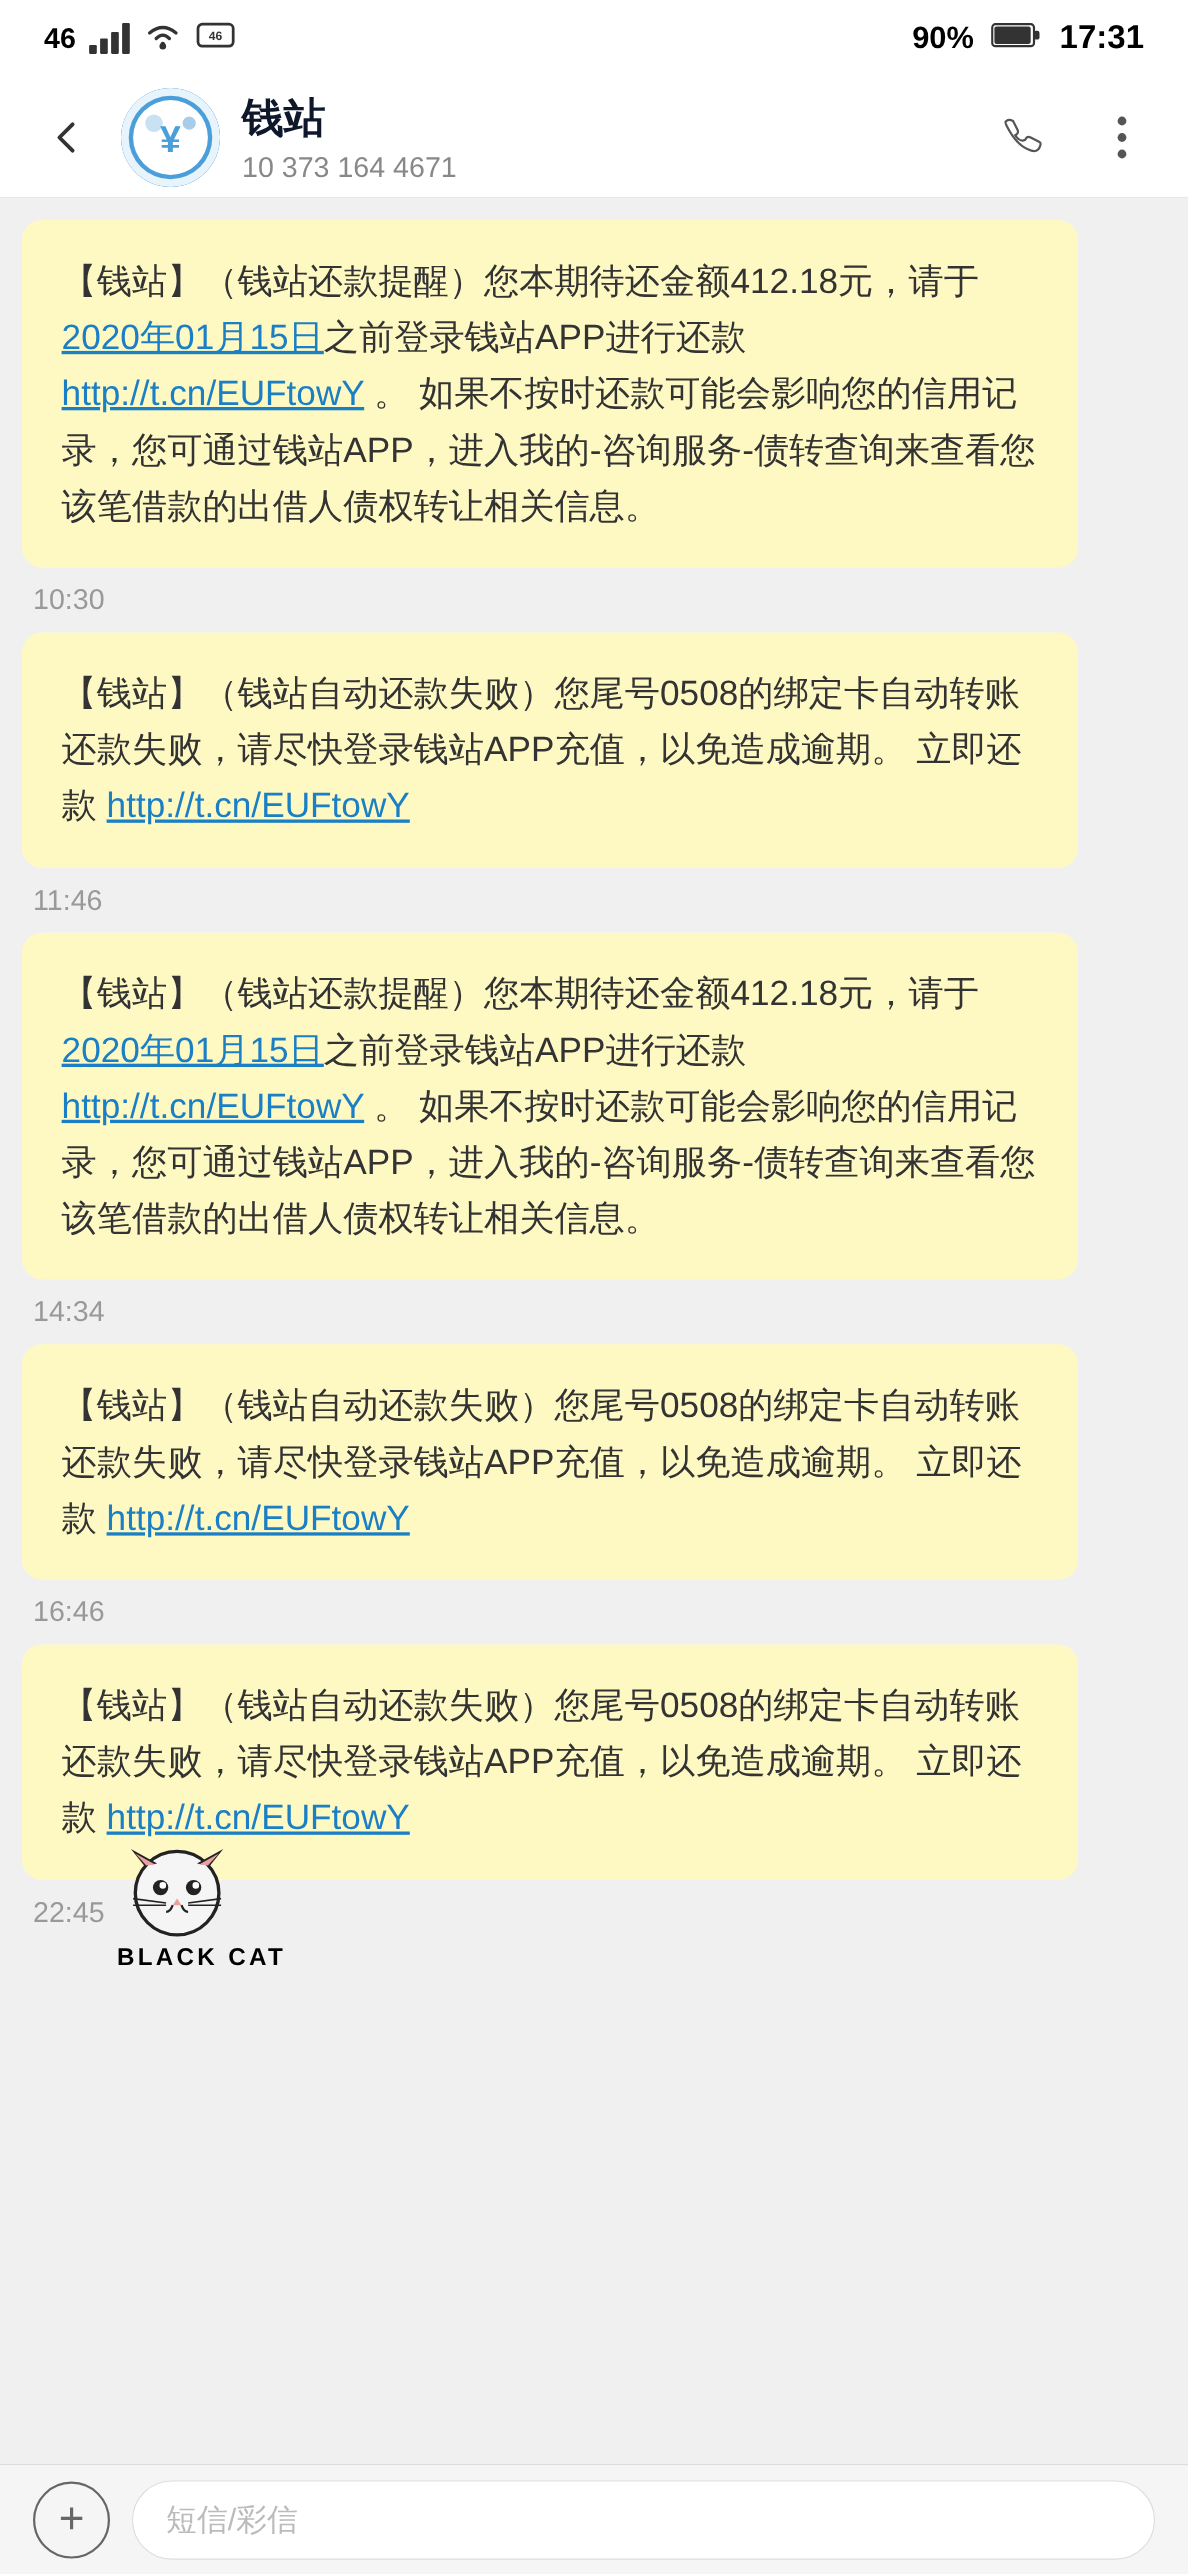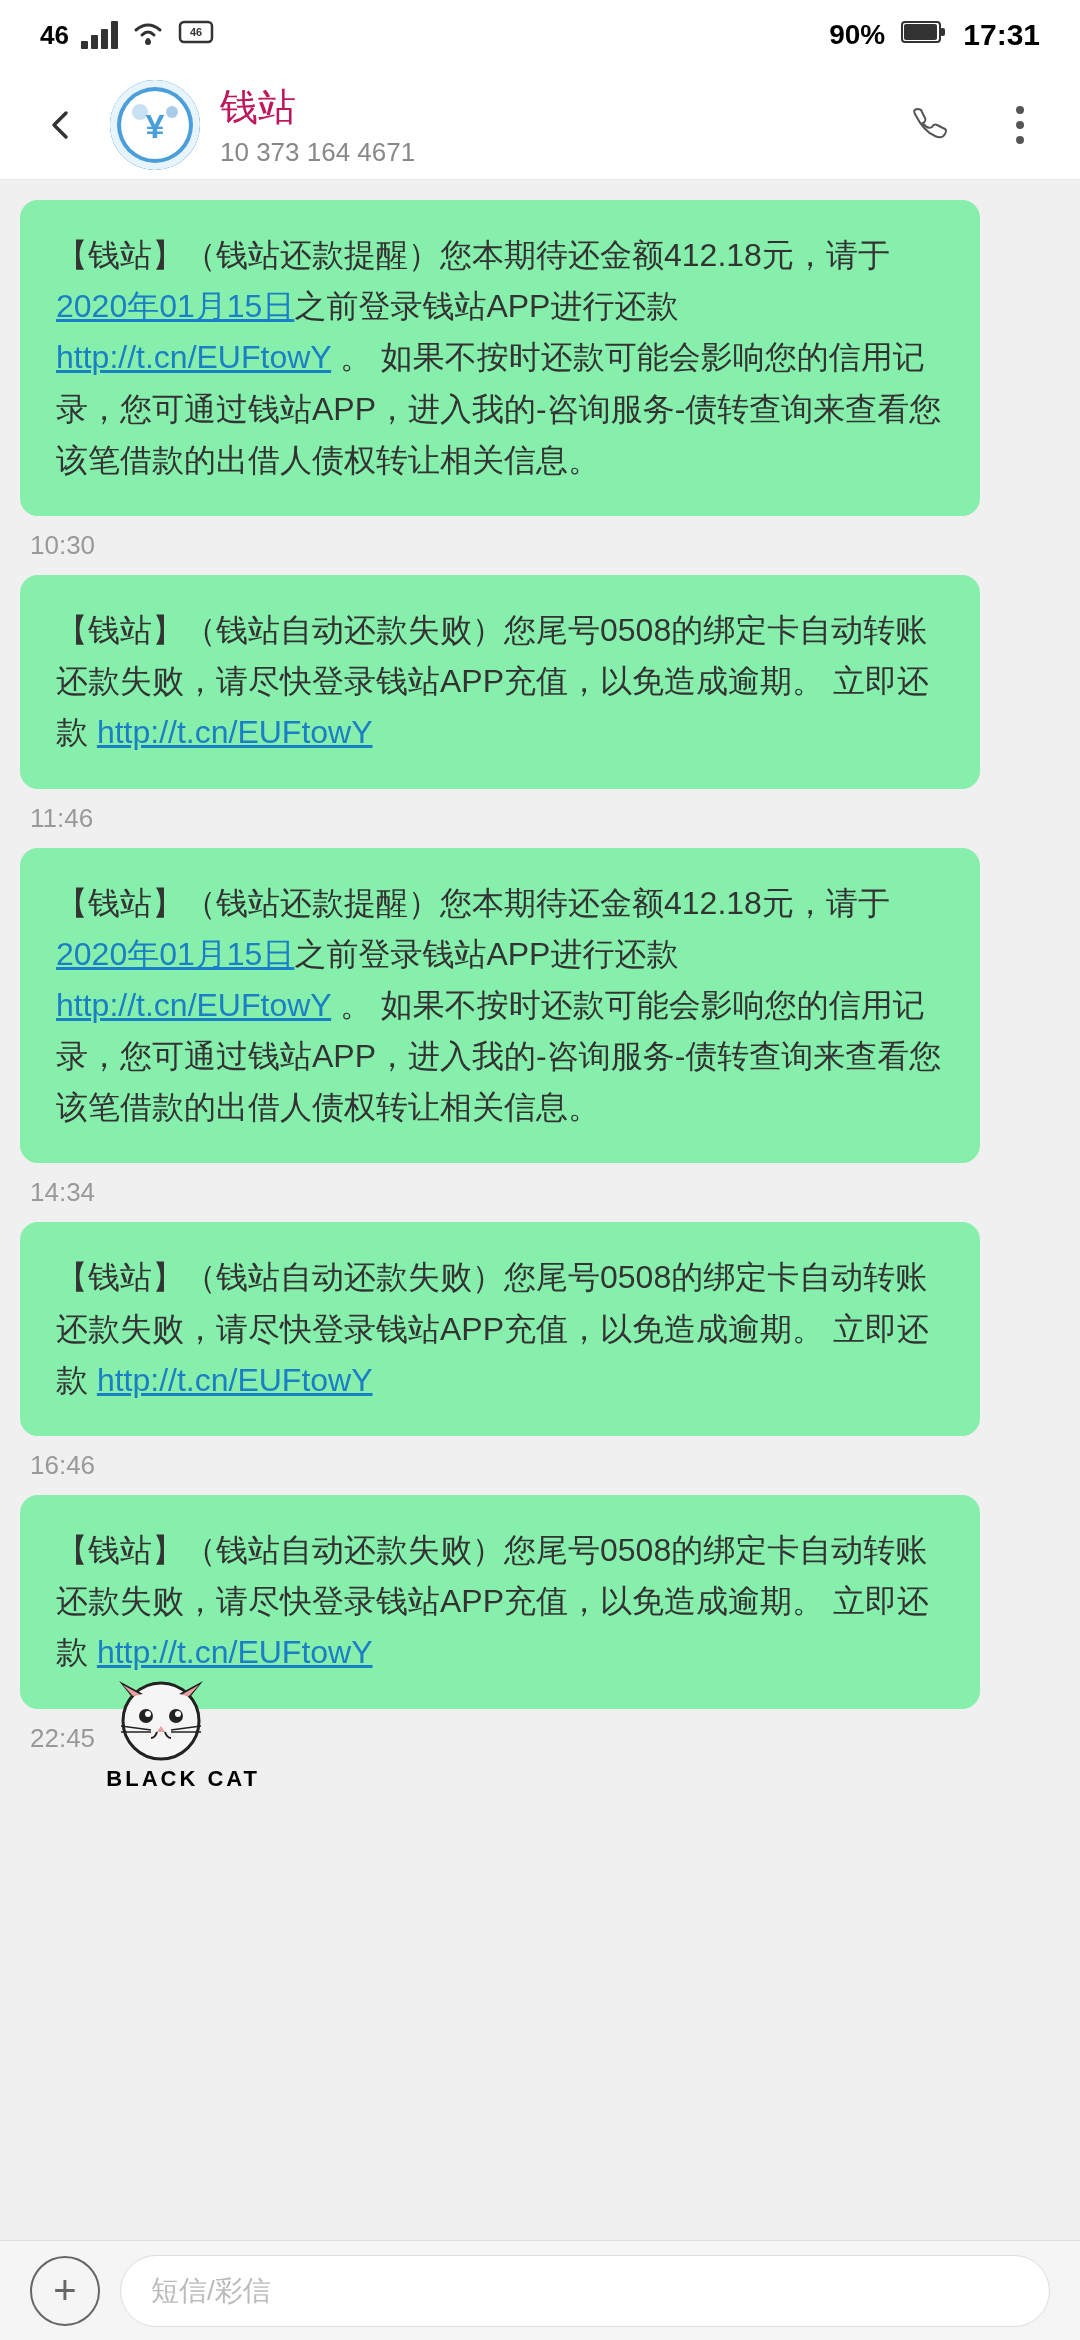--- a/index.html
+++ b/index.html
@@ -84,8 +84,8 @@
 
     .contact-name {
       font-size: 38px;
-      font-weight: 400;
-      color: #be185d;
+      font-weight: 700;
+      color: #0f172a;
     }
 
     .contact-number {

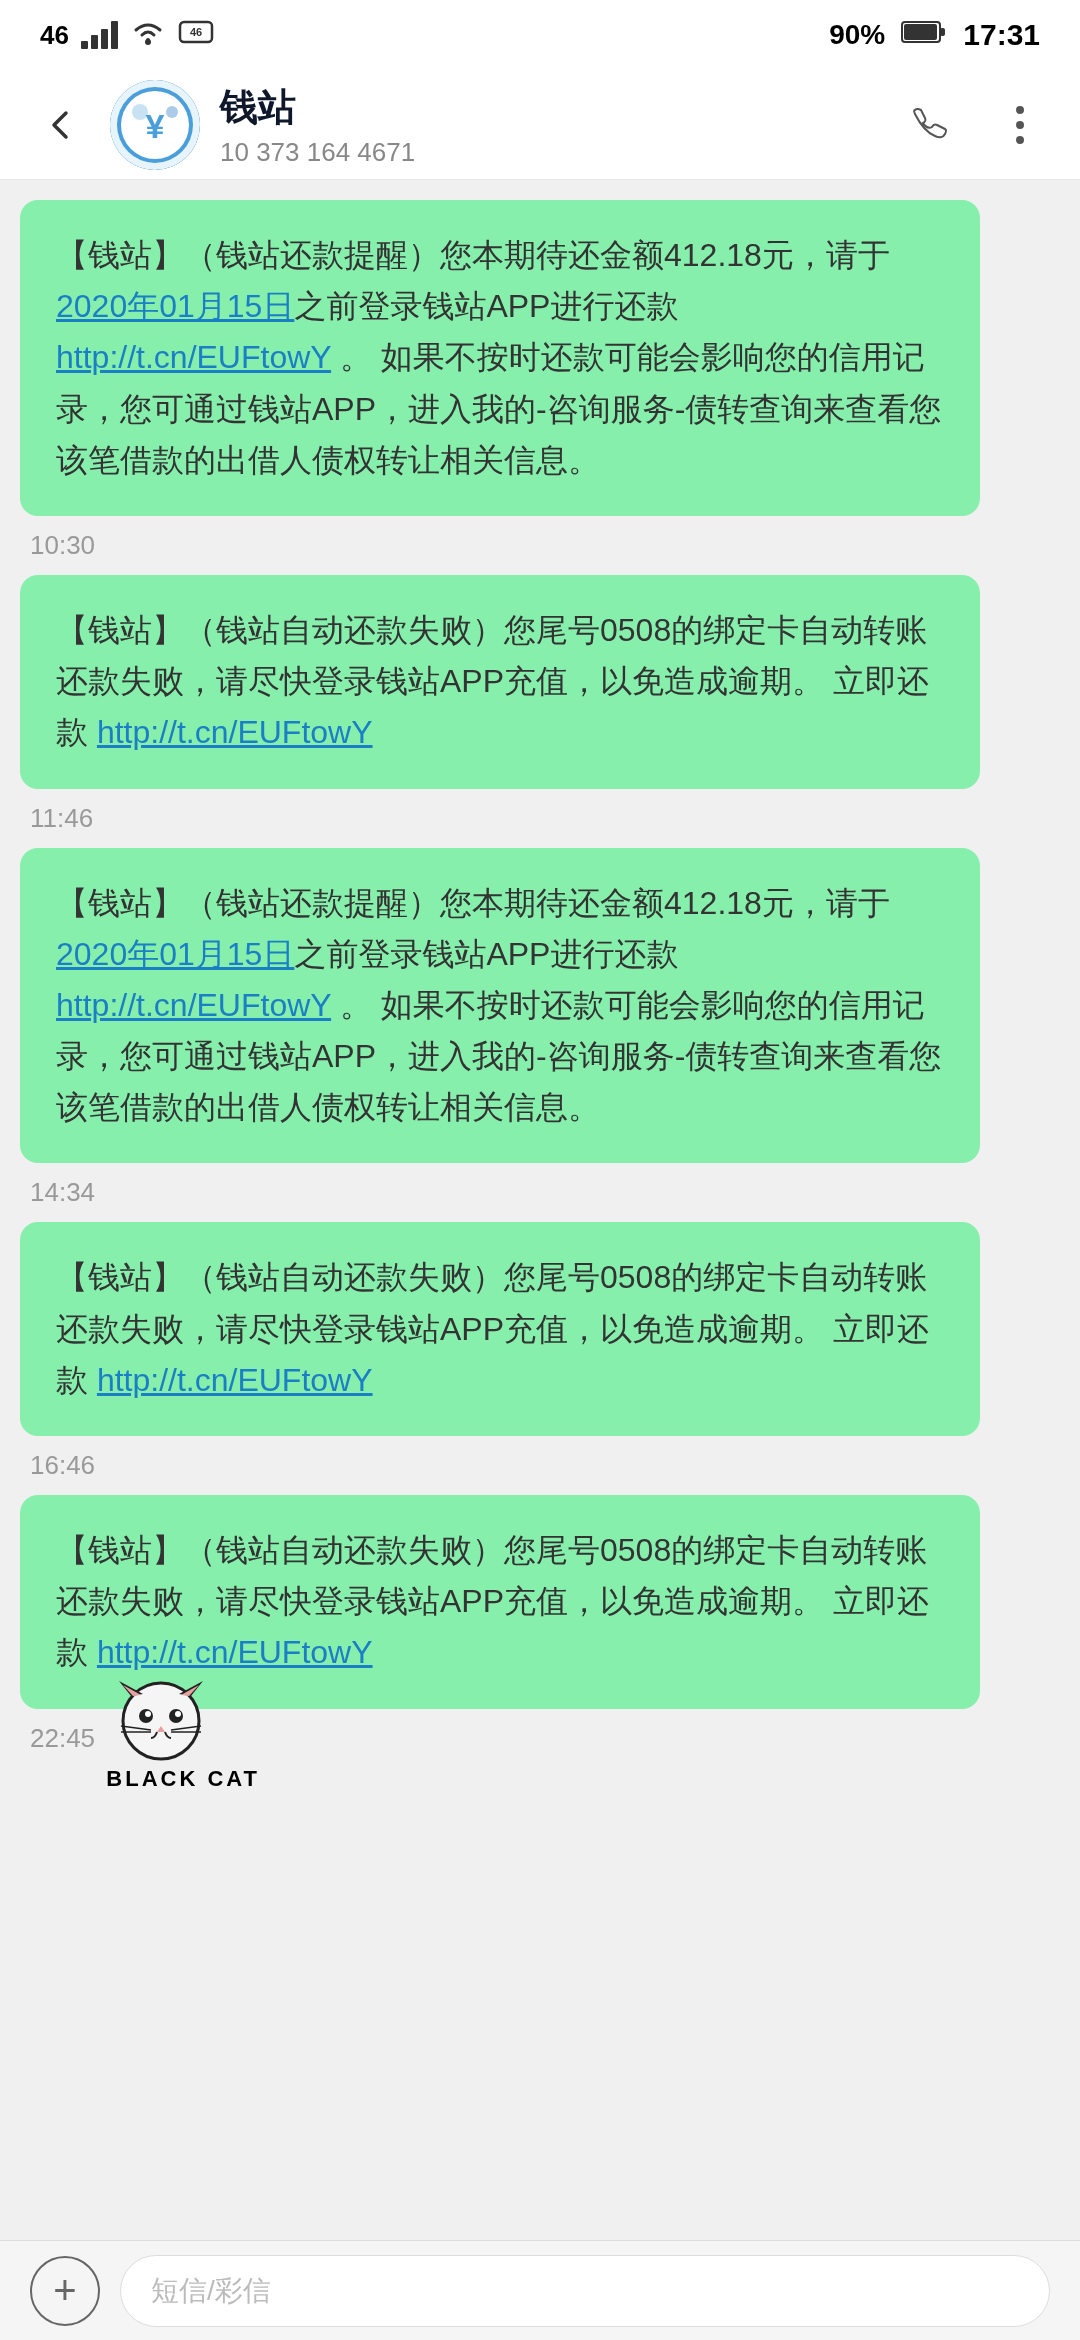--- a/index.html
+++ b/index.html
@@ -118,7 +118,7 @@
     }
 
     .message-bubble {
-      background: #86efac;
+      background: #fef9c3;
       border-radius: 18px;
       padding: 30px 36px;
       margin-bottom: 10px;

